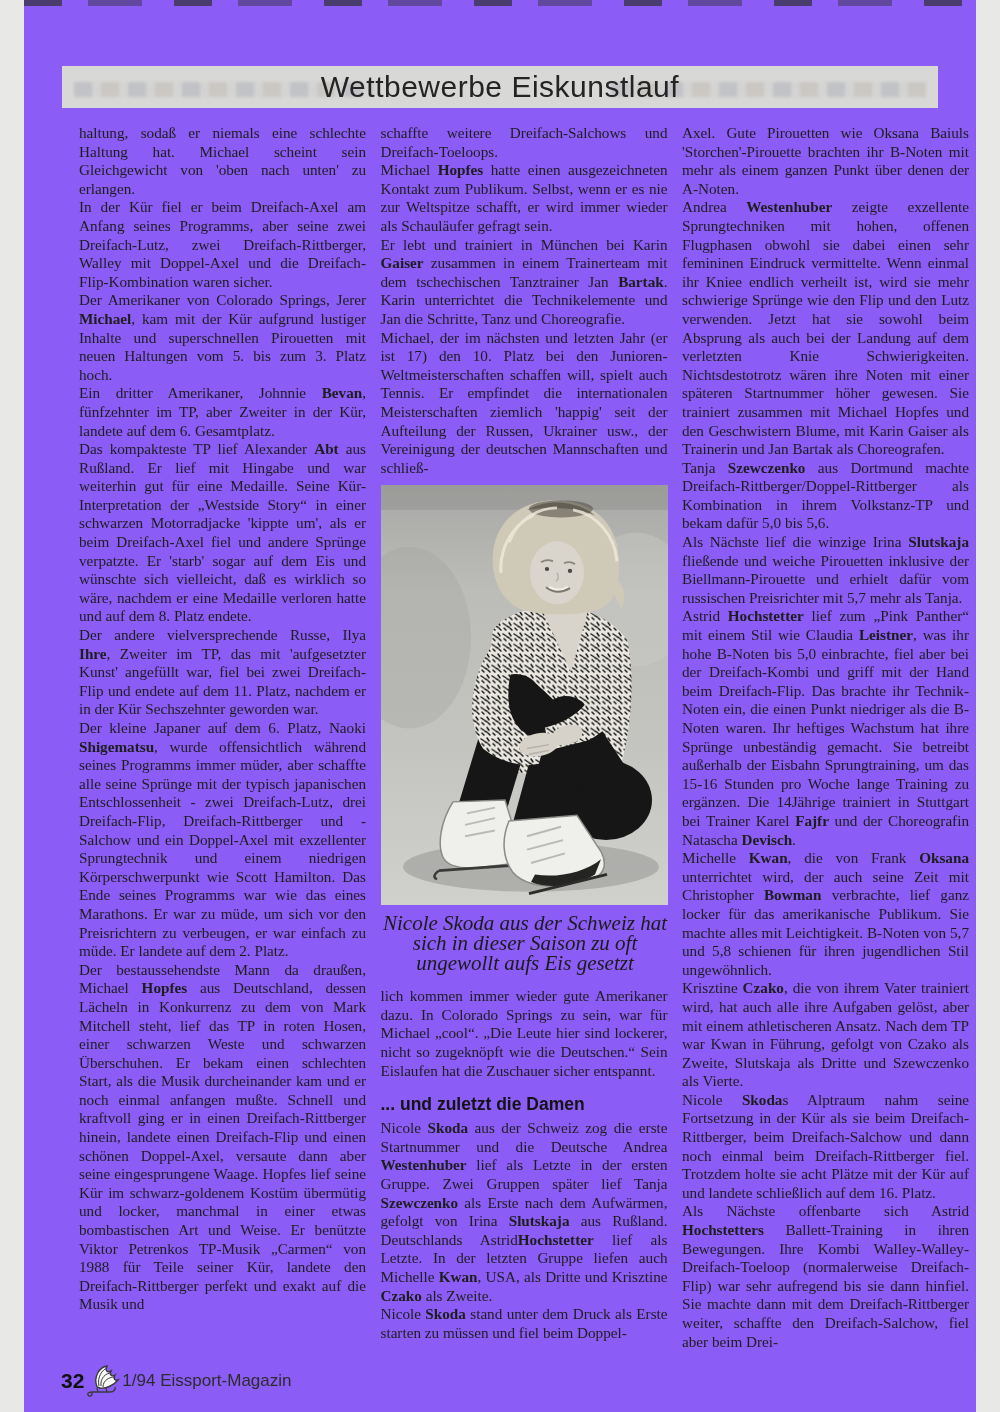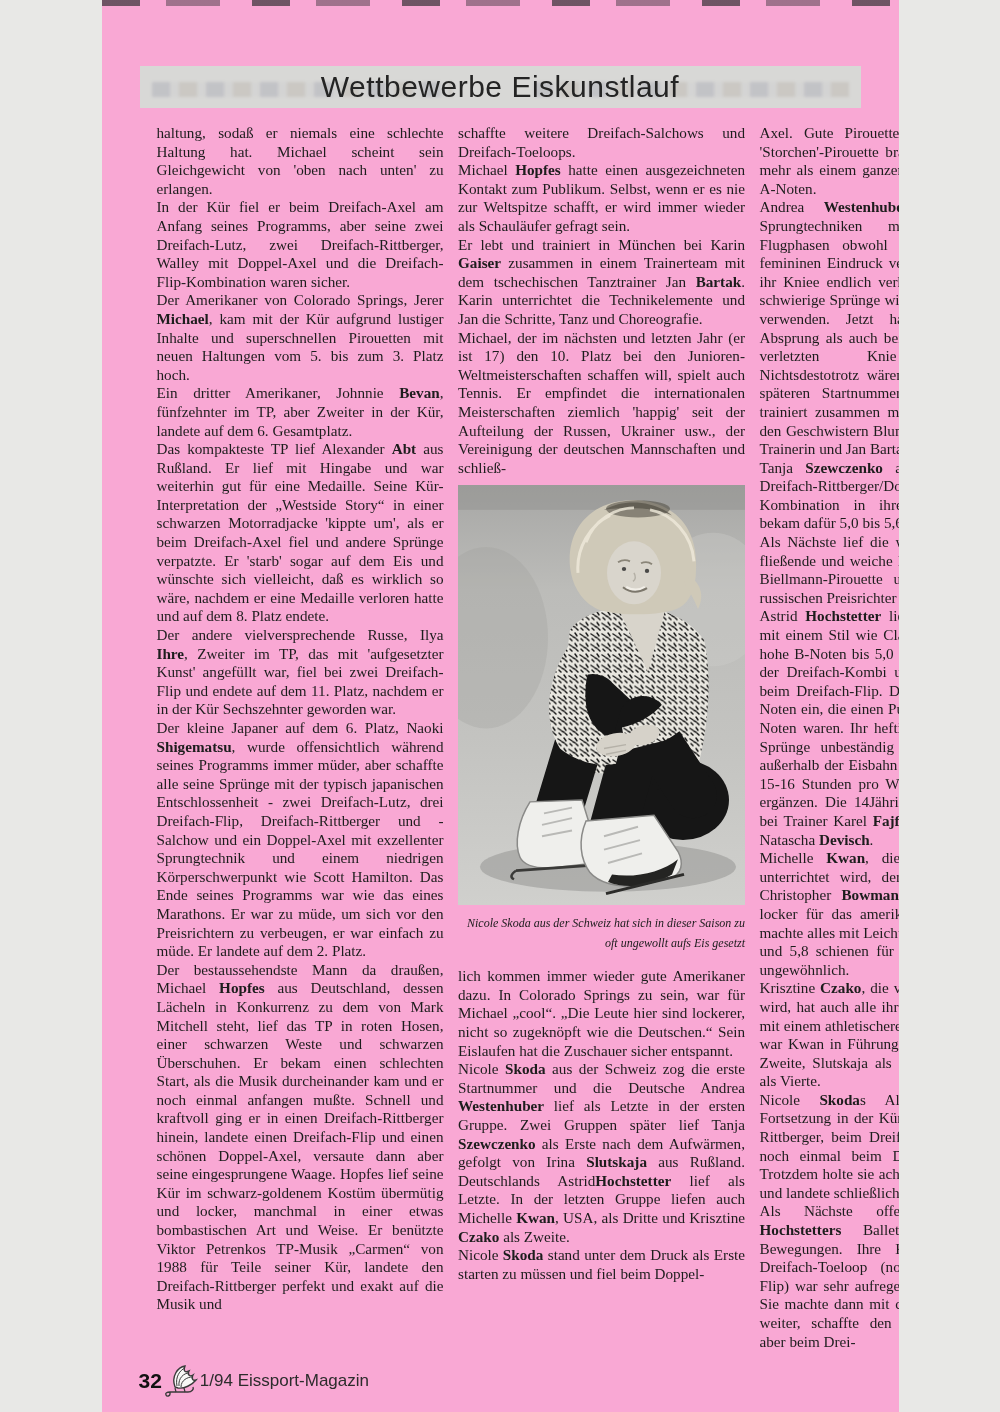--- a/index.html
+++ b/index.html
@@ -4,8 +4,8 @@
 <style>
   html,body { margin:0; padding:0; background:#e8e8e6; }
   .page {
-    position:relative; width:797px; height:1412px; margin:0 auto;
-    background:#f9a8d4; overflow:hidden;
+    position:relative; width:952px; height:1412px; margin:0 auto;
+    background:#8b5cf6; overflow:hidden;
     font-family:"Liberation Serif", serif; color:#1d1d1d;
   }
   

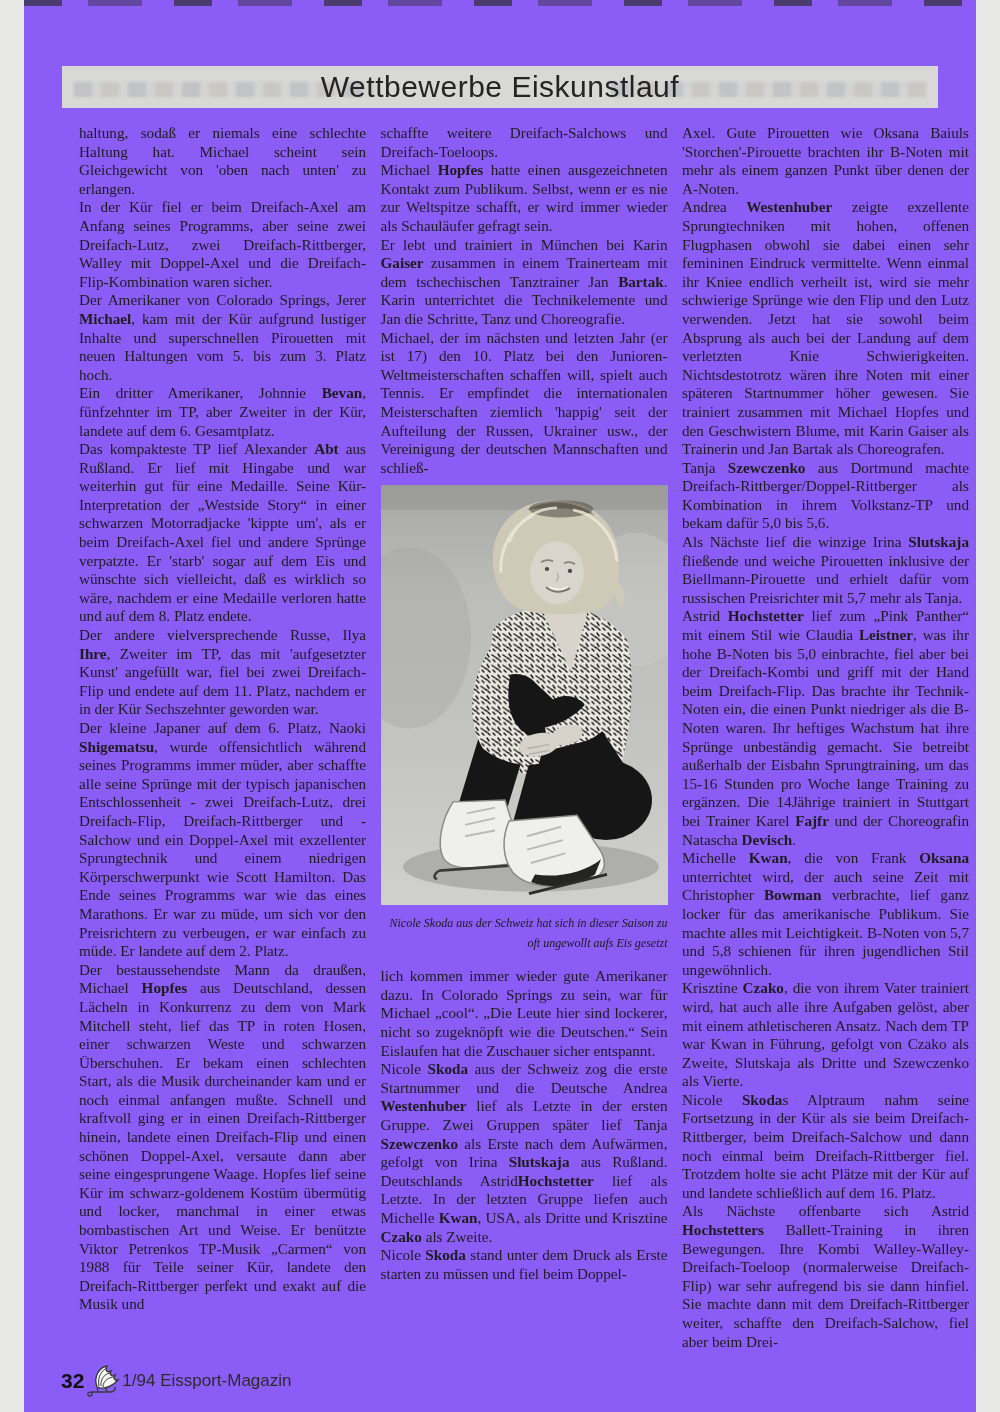--- a/index.html
+++ b/index.html
@@ -49,8 +49,8 @@
   .photo-block { margin:8px 0 0 0; }
   .photo-block svg.photo { display:block; width:287px; height:420px; }
   .caption {
-    margin:8px 0 14px 2px; font-style:italic; font-size:12px;
-    line-height:20px; color:#1b1b1b; text-align:right;
+    margin:8px 0 14px 2px; font-style:italic; font-size:21px;
+    line-height:20px; color:#1b1b1b; text-align:center;
   }
   .subhead {
     margin:14px 0 4px 0; font-family:"Liberation Sans", sans-serif;

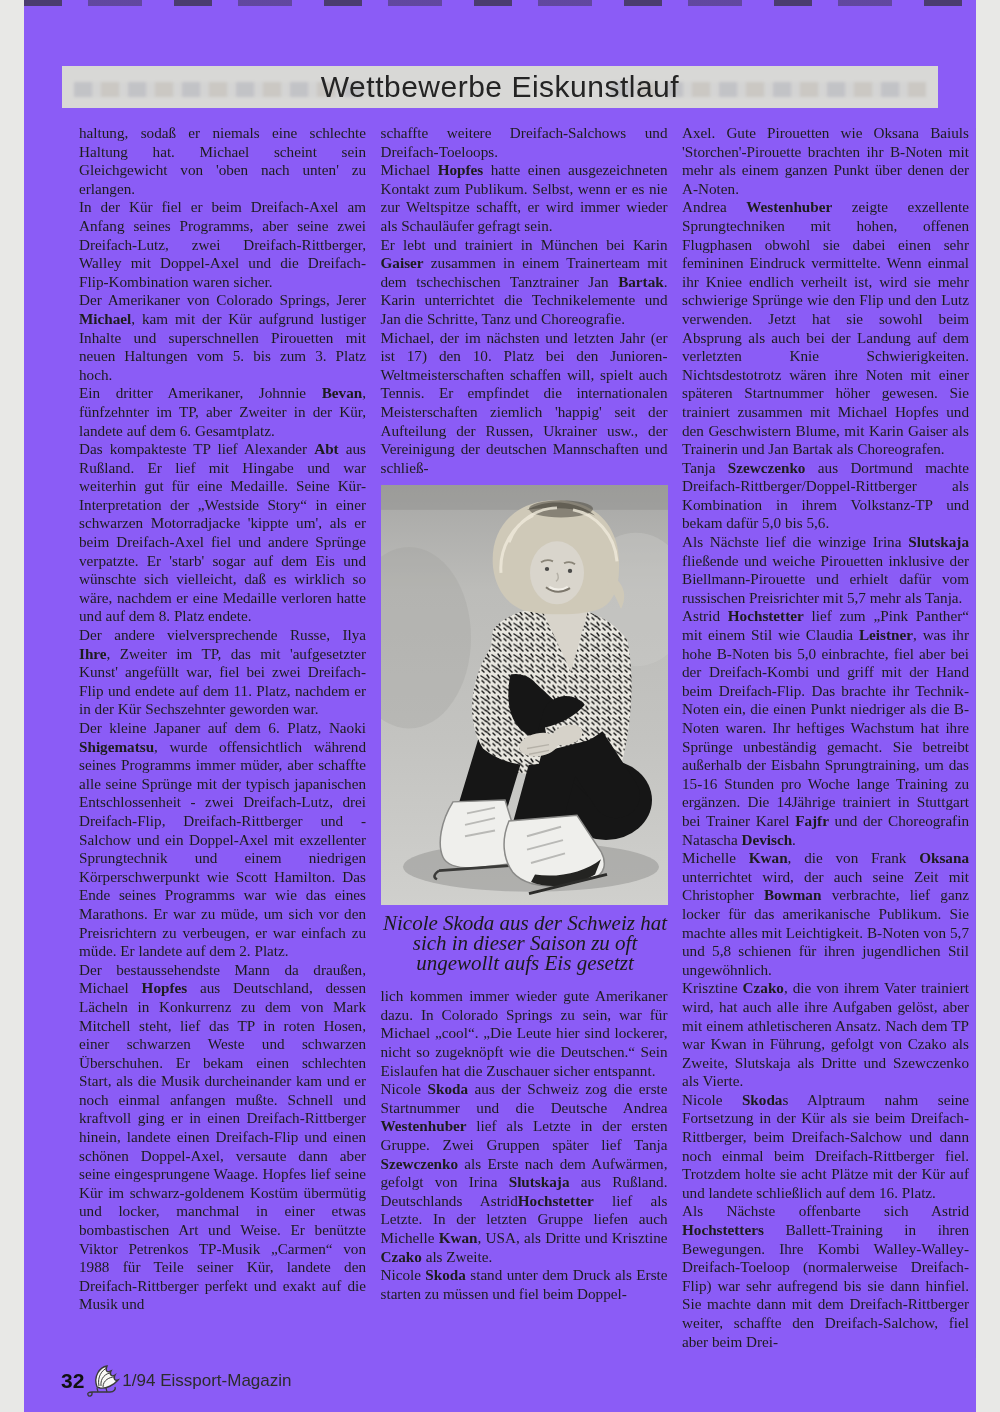--- a/index.html
+++ b/index.html
@@ -176,6 +176,7 @@
       <div>
           <p class="para">lich kommen immer wieder gute Amerikaner dazu. In Colorado Springs zu sein, war für Michael „cool“. „Die Leute hier sind lockerer, nicht so zugeknöpft wie die Deutschen.“ Sein Eislaufen hat die Zuschauer sicher entspannt.</p>
         </div>
+      <h2 class="subhead">... und zuletzt die Damen</h2>
       <div>
           <p class="para">Nicole <b>Skoda</b> aus der Schweiz zog die erste Startnummer und die Deutsche Andrea <b>Westenhuber</b> lief als Letzte in der ersten Gruppe. Zwei Gruppen später lief Tanja <b>Szewczenko</b> als Erste nach dem Aufwärmen, gefolgt von Irina <b>Slutskaja</b> aus Rußland. Deutschlands Astrid<b>Hochstetter</b> lief als Letzte. In der letzten Gruppe liefen auch Michelle <b>Kwan</b>, USA, als Dritte und Krisztine <b>Czako</b> als Zweite.</p>
           <p class="para">Nicole <b>Skoda</b> stand unter dem Druck als Erste starten zu müssen und fiel beim Doppel-</p>

